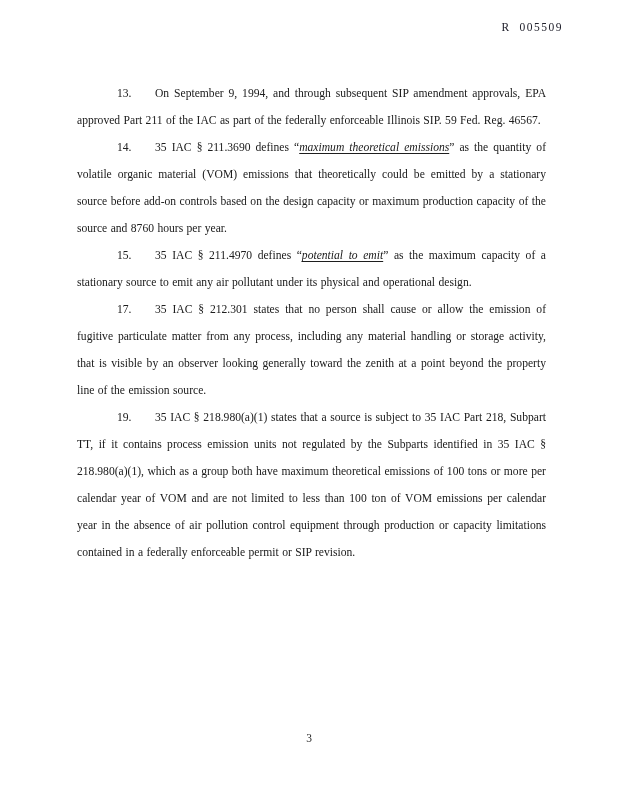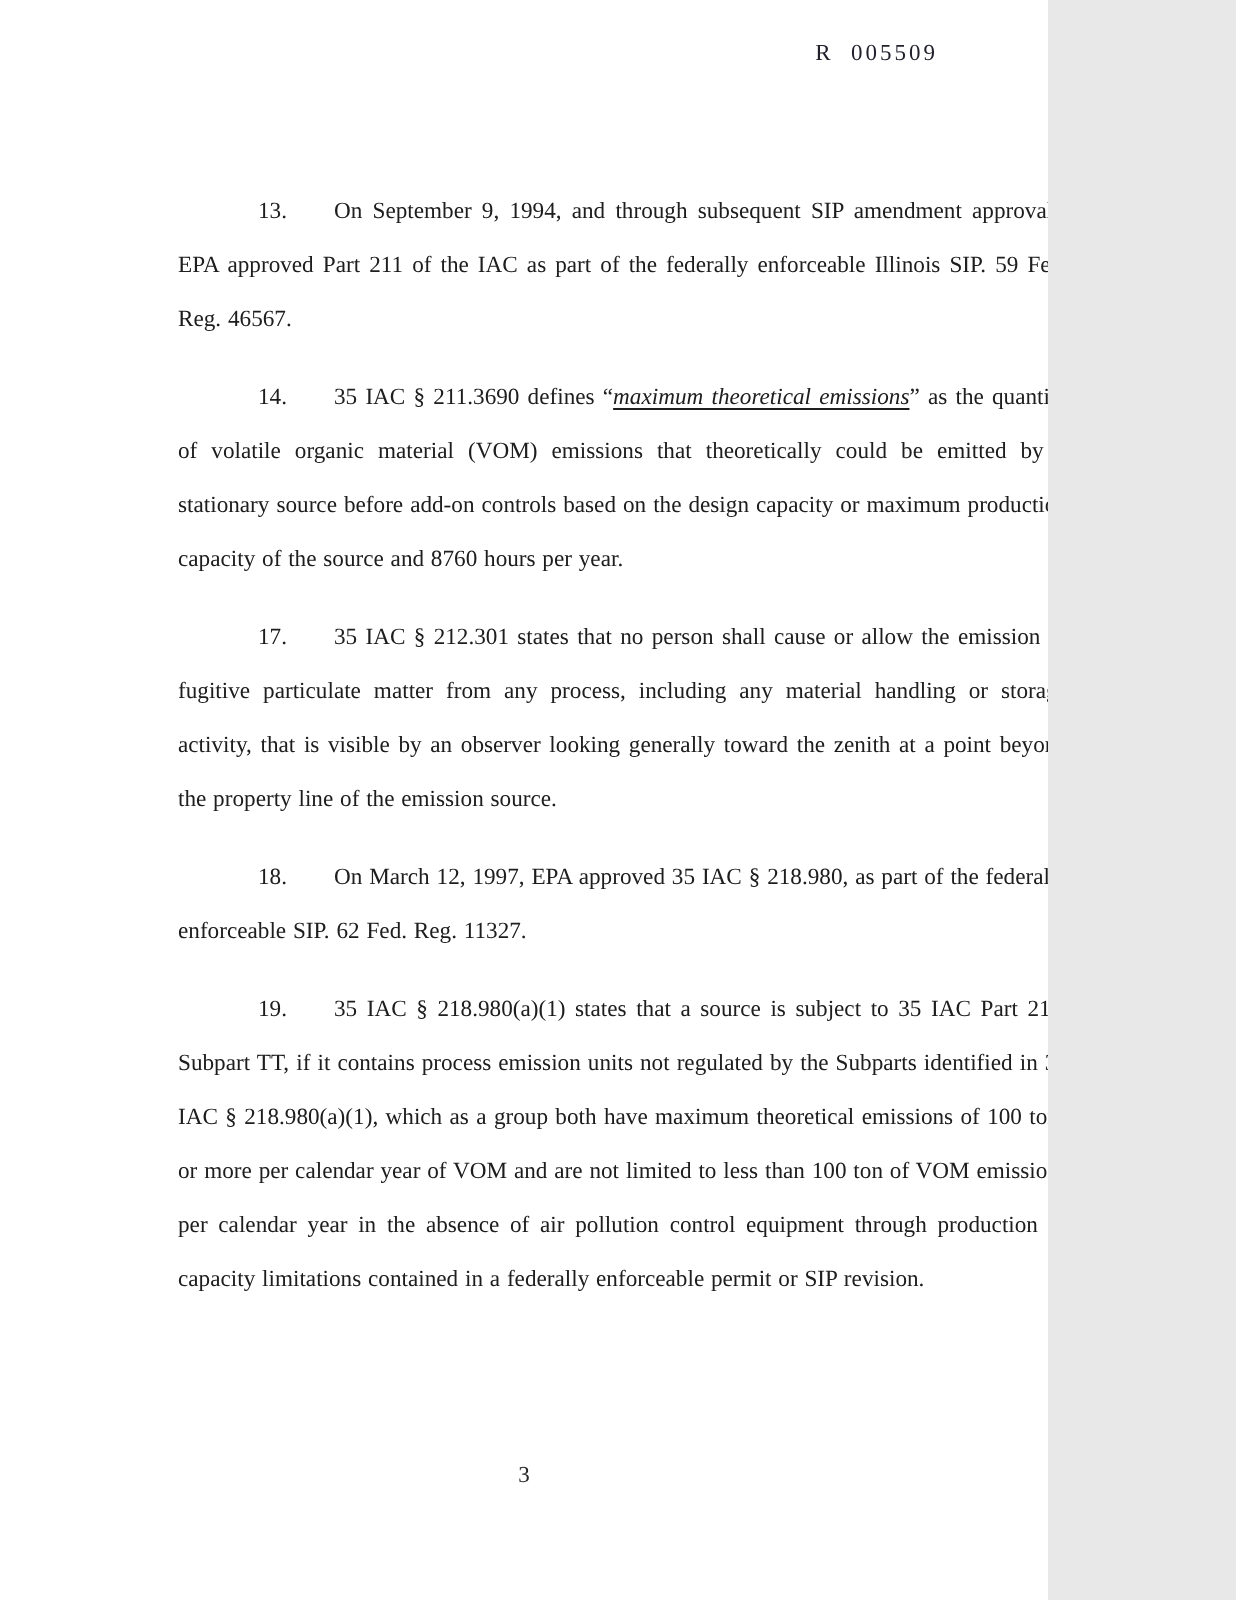--- a/index.html
+++ b/index.html
@@ -5,7 +5,7 @@
   html, body { margin: 0; padding: 0; background: #e8e8e8; }
   .page {
     position: relative;
-    width: 524px;
+    width: 618px;
     height: 800px;
     background: #ffffff;
     font-family: "Liberation Serif", "DejaVu Serif", serif;

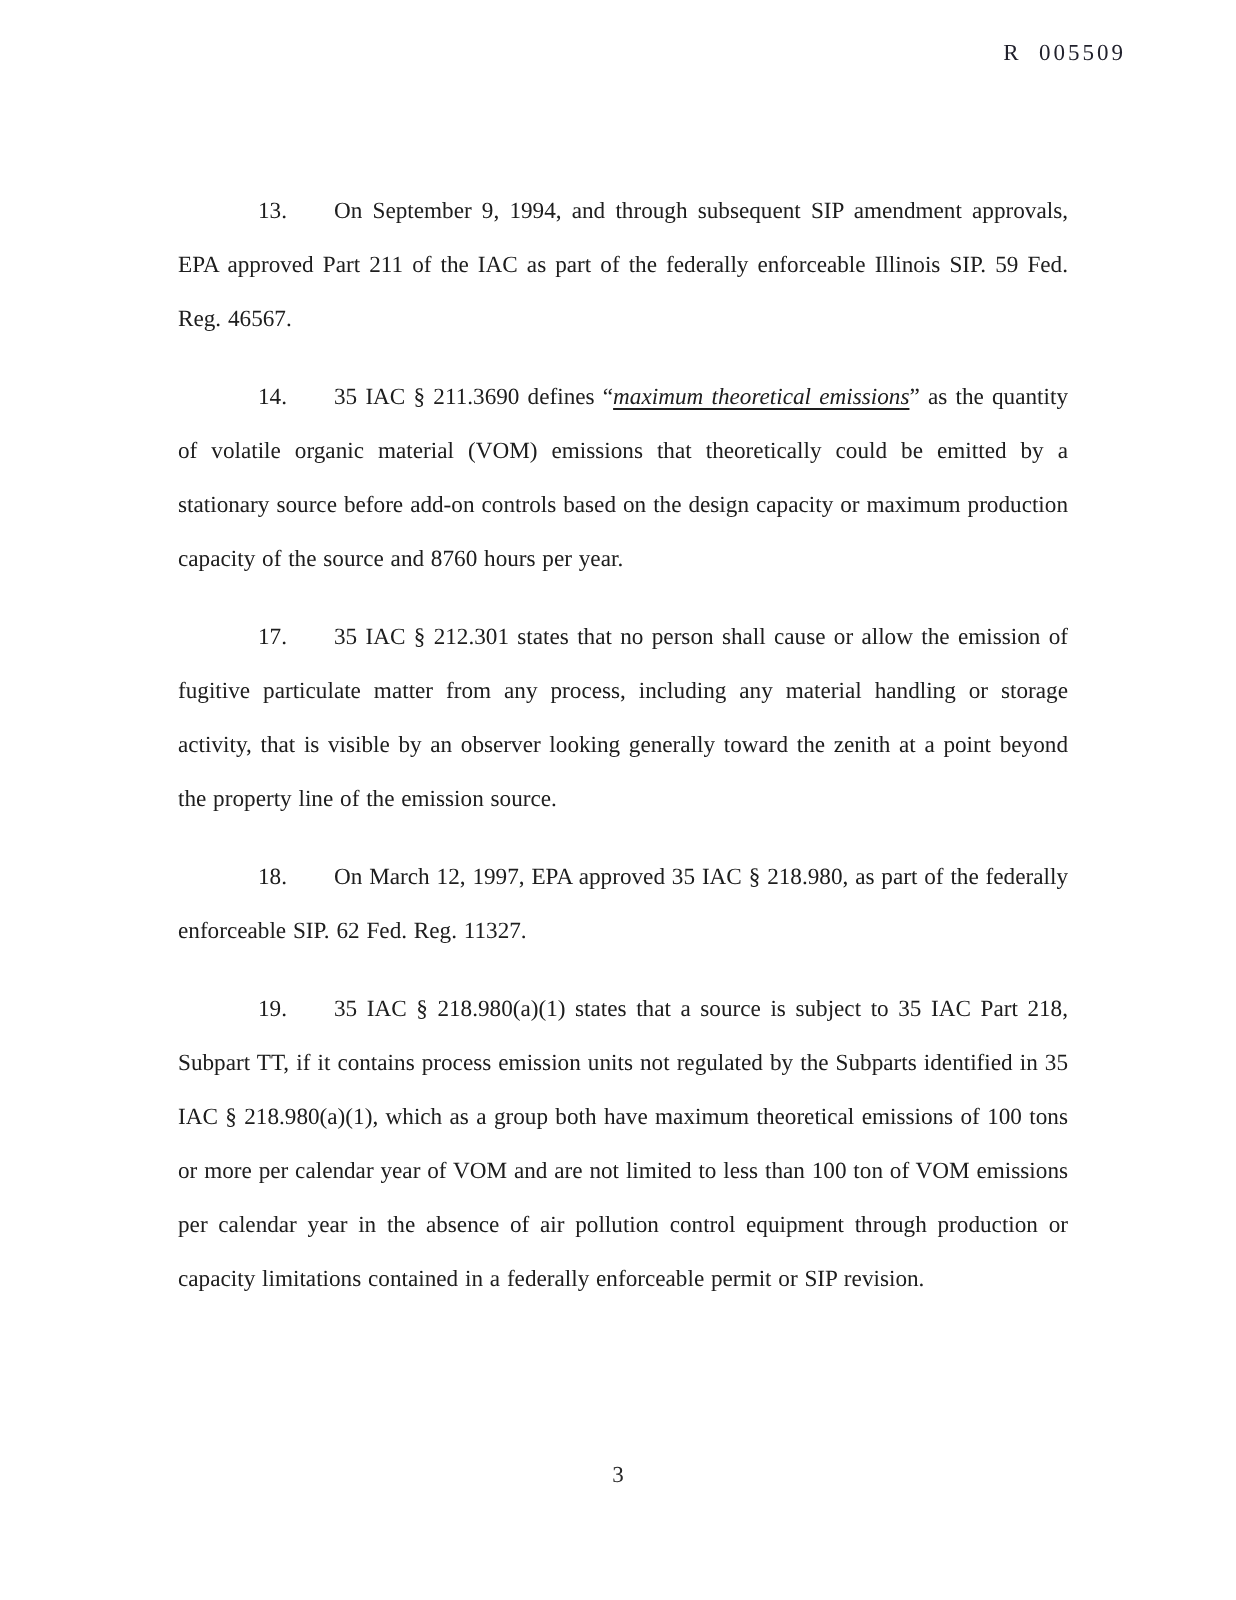--- a/index.html
+++ b/index.html
@@ -34,7 +34,7 @@
     width: 469px;
   }
   .para {
-    margin: 12px;
+    margin: 0;
     font-size: 11.6px;
     line-height: 27px;
     text-align: justify;

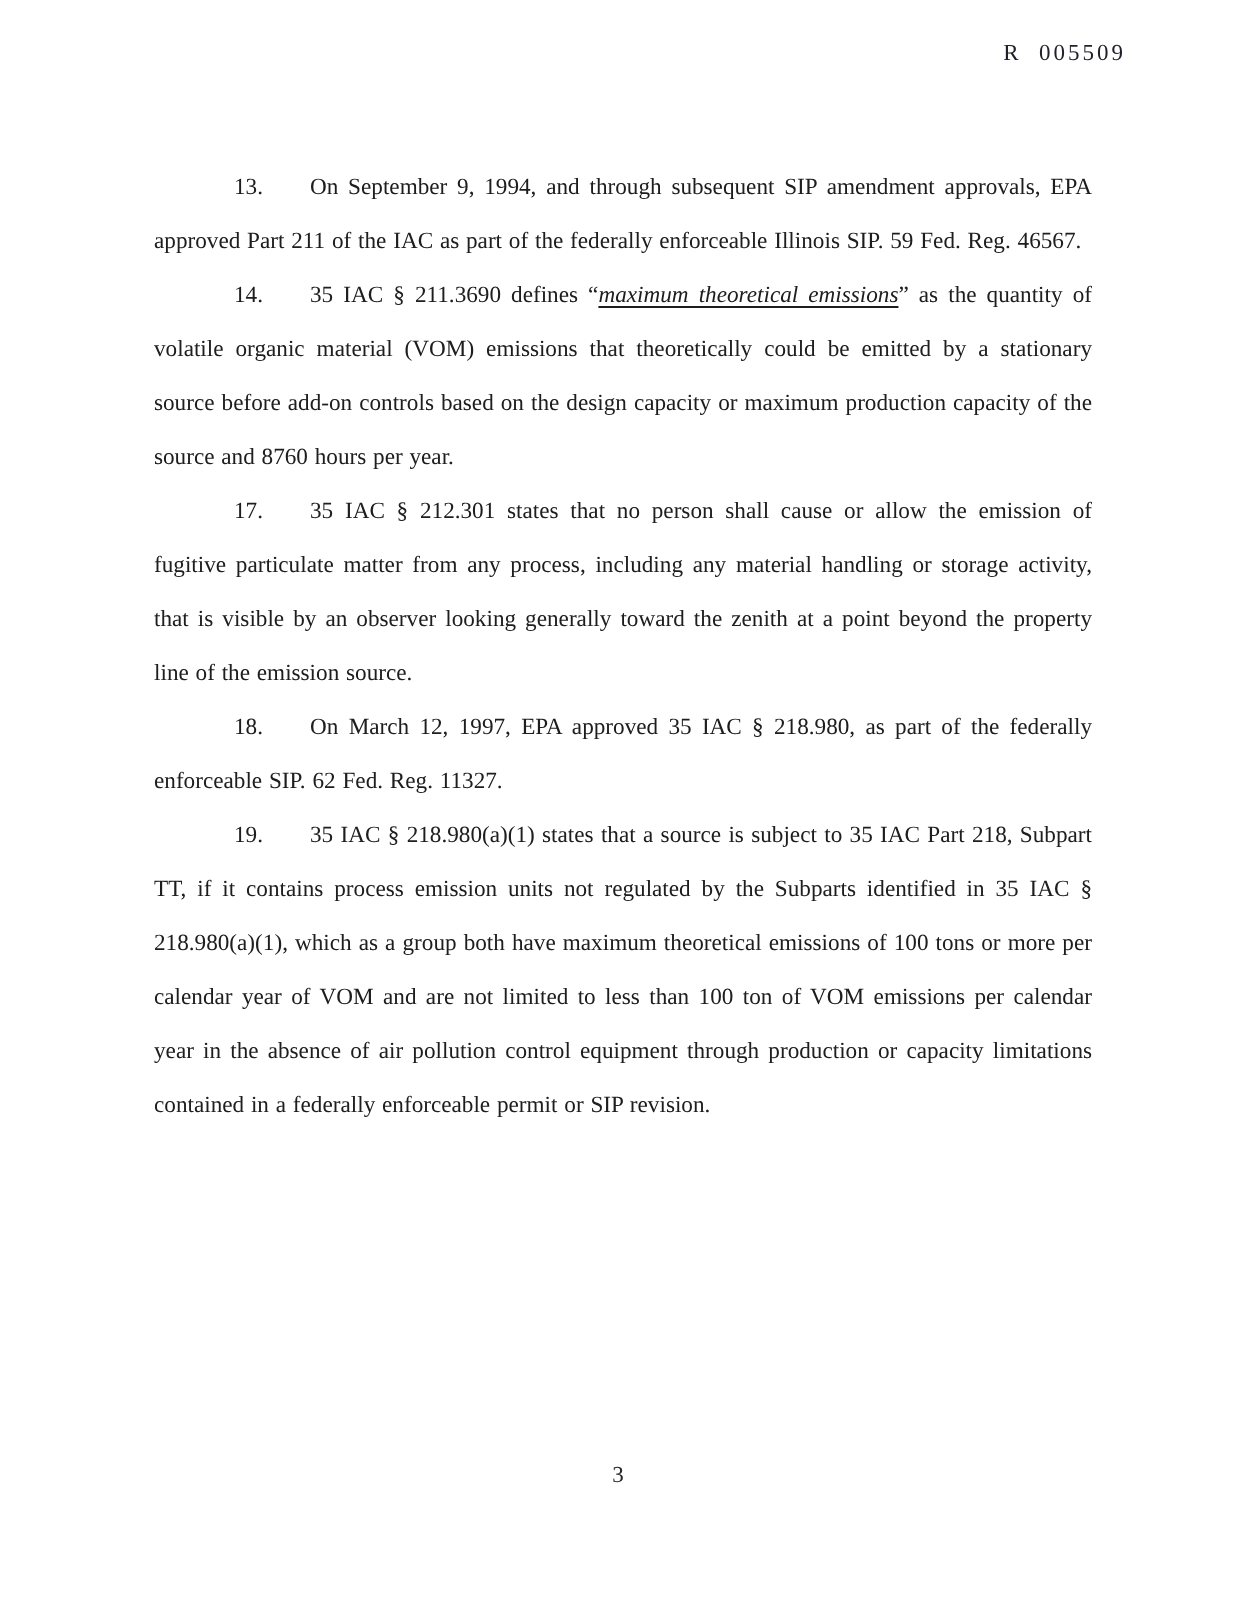--- a/index.html
+++ b/index.html
@@ -68,6 +68,7 @@
     <div class="content">
         <div class="para"><span class="pnum">13.</span><span>On September 9, 1994, and through subsequent SIP amendment approvals, EPA approved Part 211 of the IAC as part of the federally enforceable Illinois SIP. 59 Fed. Reg. 46567.</span></div>
         <div class="para"><span class="pnum">14.</span><span>35 IAC § 211.3690 defines “</span><span class="u">maximum theoretical emissions</span><span>” as the quantity of volatile organic material (VOM) emissions that theoretically could be emitted by a stationary source before add-on controls based on the design capacity or maximum production capacity of the source and 8760 hours per year.</span></div>
+        <div class="para"><span class="pnum">15.</span><span>35 IAC § 211.4970 defines “</span><span class="u">potential to emit</span><span>” as the maximum capacity of a stationary source to emit any air pollutant under its physical and operational design.</span></div>
         <div class="para"><span class="pnum">17.</span><span>35 IAC § 212.301 states that no person shall cause or allow the emission of fugitive particulate matter from any process, including any material handling or storage activity, that is visible by an observer looking generally toward the zenith at a point beyond the property line of the emission source.</span></div>
         <div class="para"><span class="pnum">18.</span><span>On March 12, 1997, EPA approved 35 IAC § 218.980, as part of the federally enforceable SIP. 62 Fed. Reg. 11327.</span></div>
         <div class="para"><span class="pnum">19.</span><span>35 IAC § 218.980(a)(1) states that a source is subject to 35 IAC Part 218, Subpart TT, if it contains process emission units not regulated by the Subparts identified in 35 IAC § 218.980(a)(1), which as a group both have maximum theoretical emissions of 100 tons or more per calendar year of VOM and are not limited to less than 100 ton of VOM emissions per calendar year in the absence of air pollution control equipment through production or capacity limitations contained in a federally enforceable permit or SIP revision.</span></div>

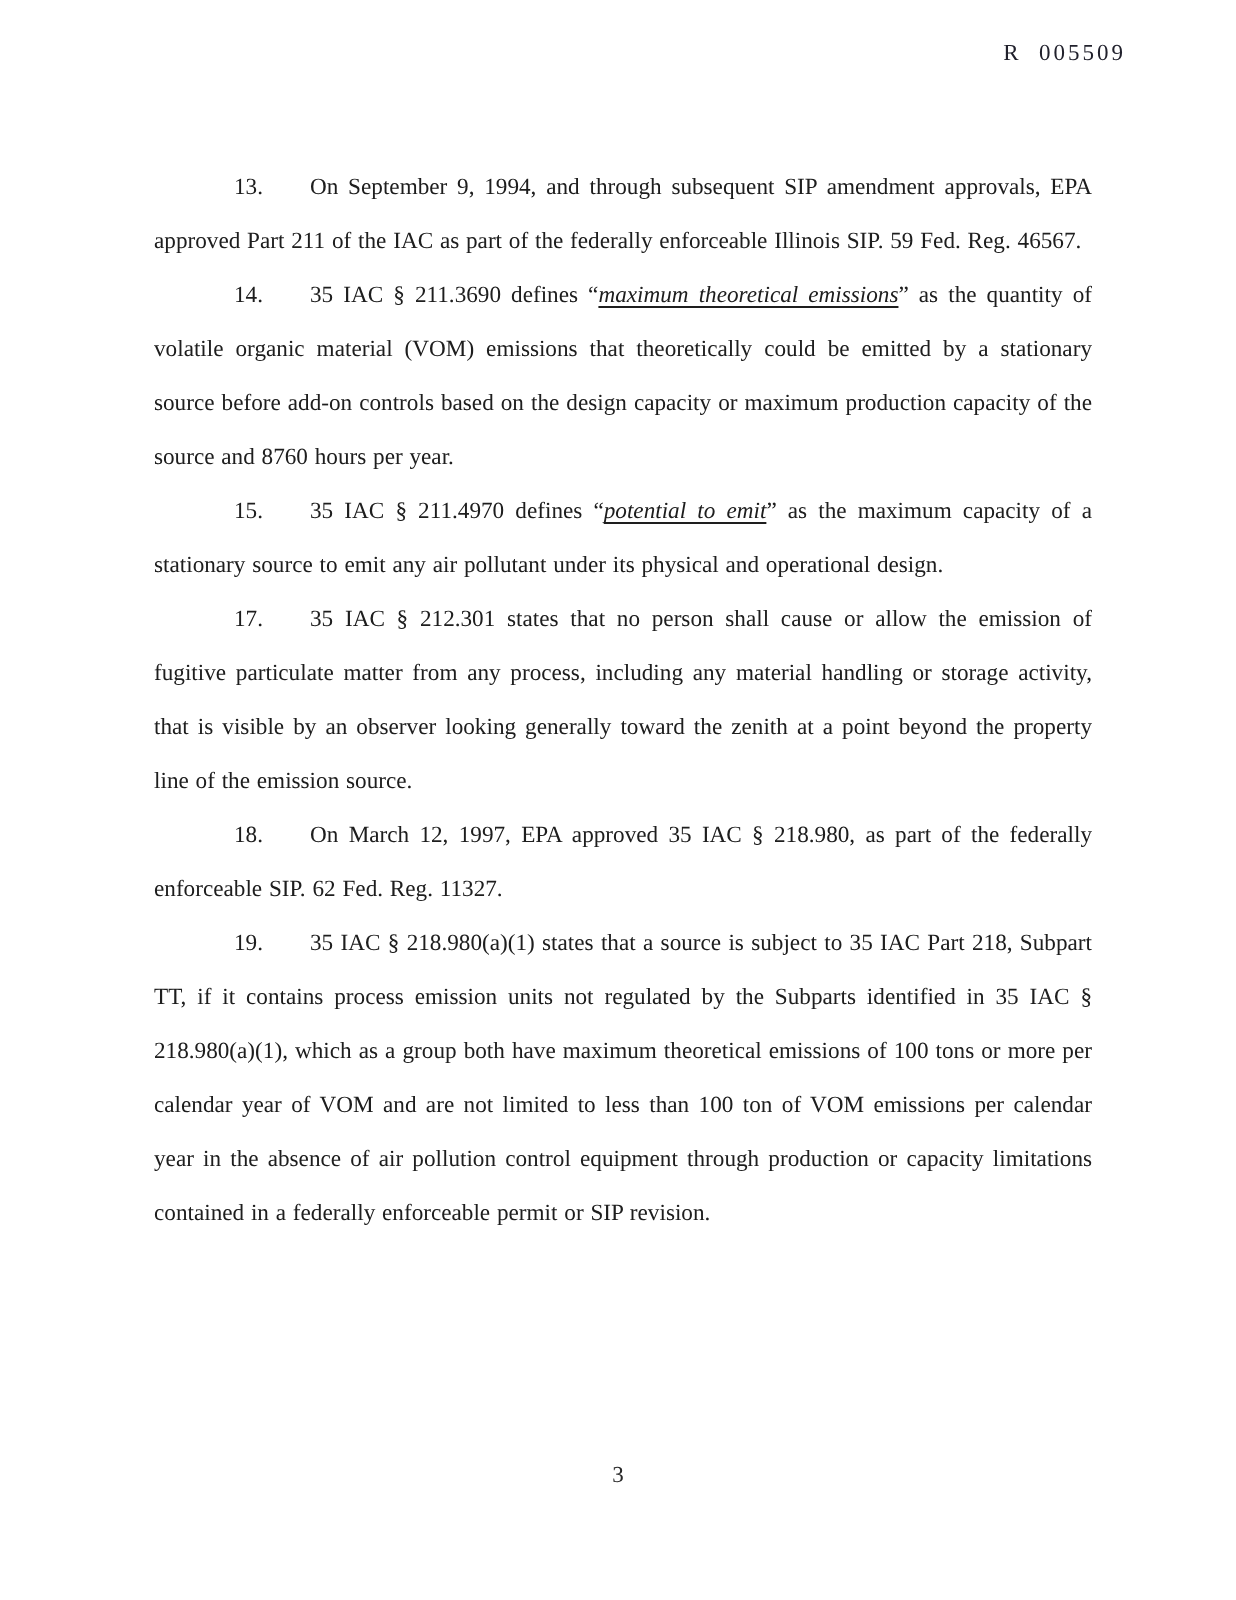--- a/index.html
+++ b/index.html
@@ -70,7 +70,6 @@
         <div class="para"><span class="pnum">14.</span><span>35 IAC § 211.3690 defines “</span><span class="u">maximum theoretical emissions</span><span>” as the quantity of volatile organic material (VOM) emissions that theoretically could be emitted by a stationary source before add-on controls based on the design capacity or maximum production capacity of the source and 8760 hours per year.</span></div>
         <div class="para"><span class="pnum">15.</span><span>35 IAC § 211.4970 defines “</span><span class="u">potential to emit</span><span>” as the maximum capacity of a stationary source to emit any air pollutant under its physical and operational design.</span></div>
         <div class="para"><span class="pnum">17.</span><span>35 IAC § 212.301 states that no person shall cause or allow the emission of fugitive particulate matter from any process, including any material handling or storage activity, that is visible by an observer looking generally toward the zenith at a point beyond the property line of the emission source.</span></div>
-        <div class="para"><span class="pnum">18.</span><span>On March 12, 1997, EPA approved 35 IAC § 218.980, as part of the federally enforceable SIP. 62 Fed. Reg. 11327.</span></div>
         <div class="para"><span class="pnum">19.</span><span>35 IAC § 218.980(a)(1) states that a source is subject to 35 IAC Part 218, Subpart TT, if it contains process emission units not regulated by the Subparts identified in 35 IAC § 218.980(a)(1), which as a group both have maximum theoretical emissions of 100 tons or more per calendar year of VOM and are not limited to less than 100 ton of VOM emissions per calendar year in the absence of air pollution control equipment through production or capacity limitations contained in a federally enforceable permit or SIP revision.</span></div>
       </div>
 

